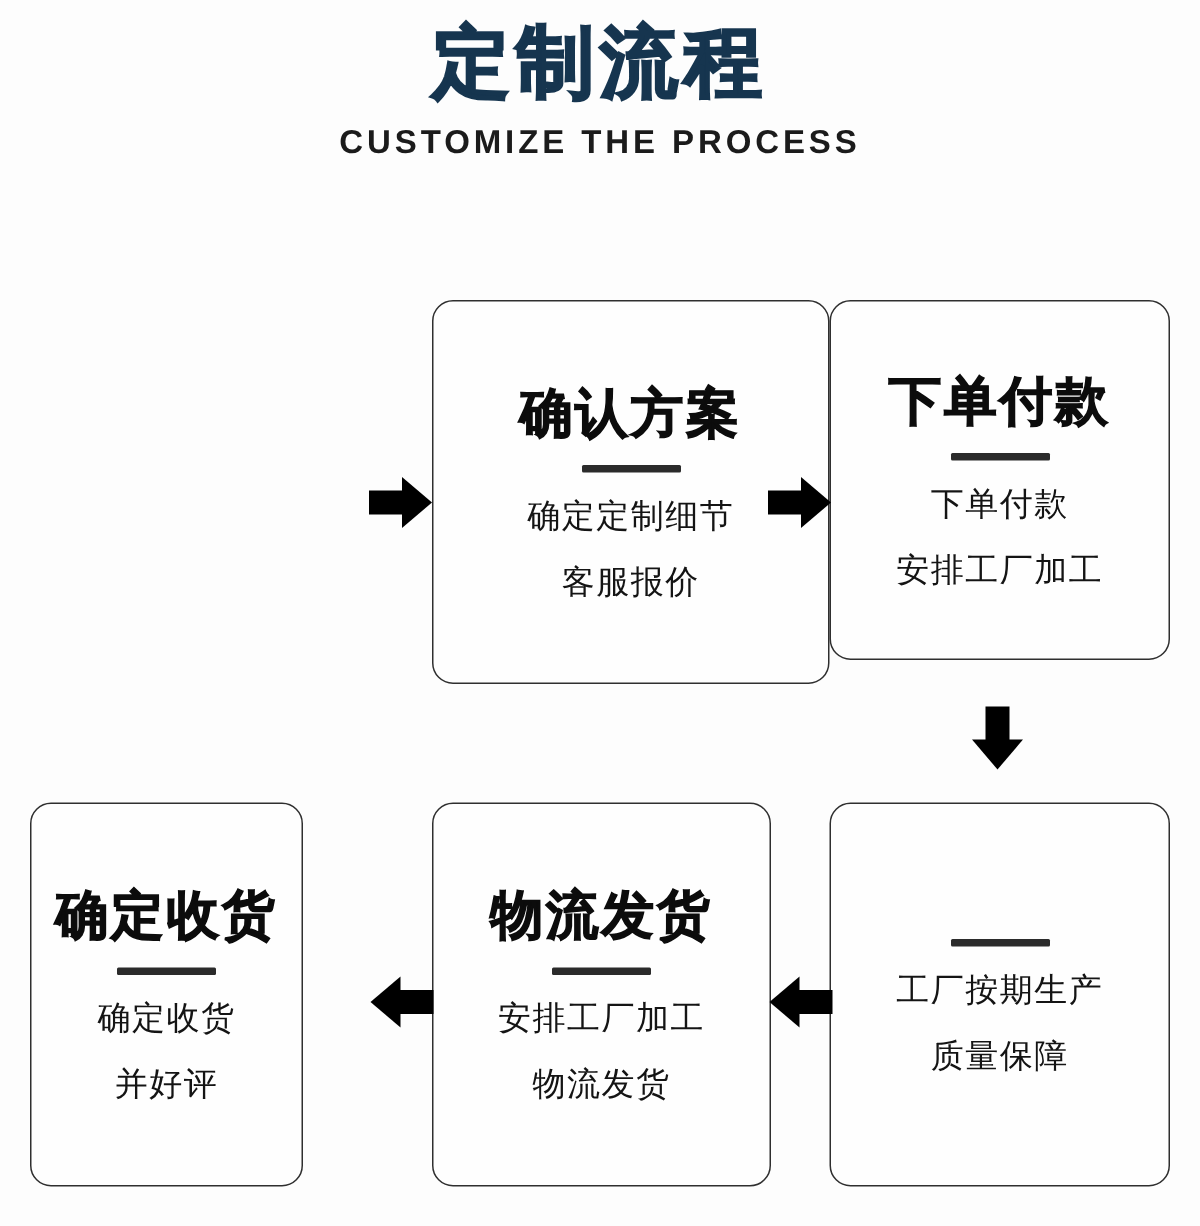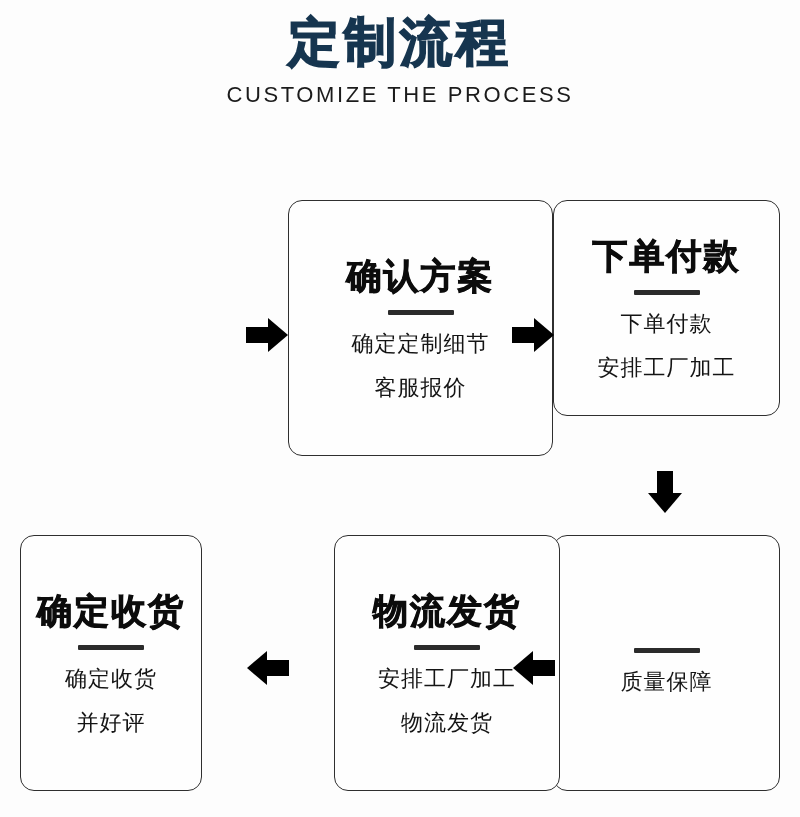--- a/index.html
+++ b/index.html
@@ -35,7 +35,7 @@
   .page-subtitle {
     font-size: 22px;
     line-height: 1.1;
-    font-weight: 400;
+    font-weight: 700;
     color: #1b1b1b;
     letter-spacing: 2.6px;
     margin: 13px 0 0 0;

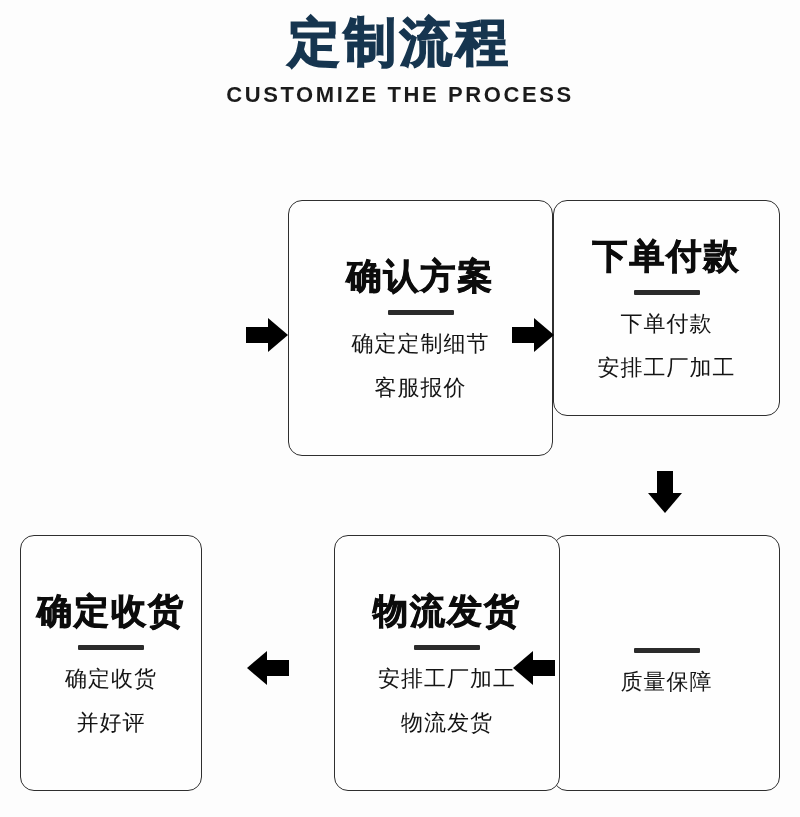--- a/index.html
+++ b/index.html
@@ -94,7 +94,7 @@
   
   .card-1 { left: 20px;  top: 200px; width: 226px; height: 256px; }
   .card-2 { left: 288px; top: 200px; width: 265px; height: 256px; }
-  .card-3 { left: 553px; top: 200px; width: 227px; height: 216px; }
+  .card-3 { left: 553px; top: 200px; width: 227px; height: 240px; }
   
   .card-4 { left: 20px;  top: 535px; width: 182px; height: 256px; }
   .card-5 { left: 288px; top: 535px; width: 226px; height: 256px; margin-left: 46px; }

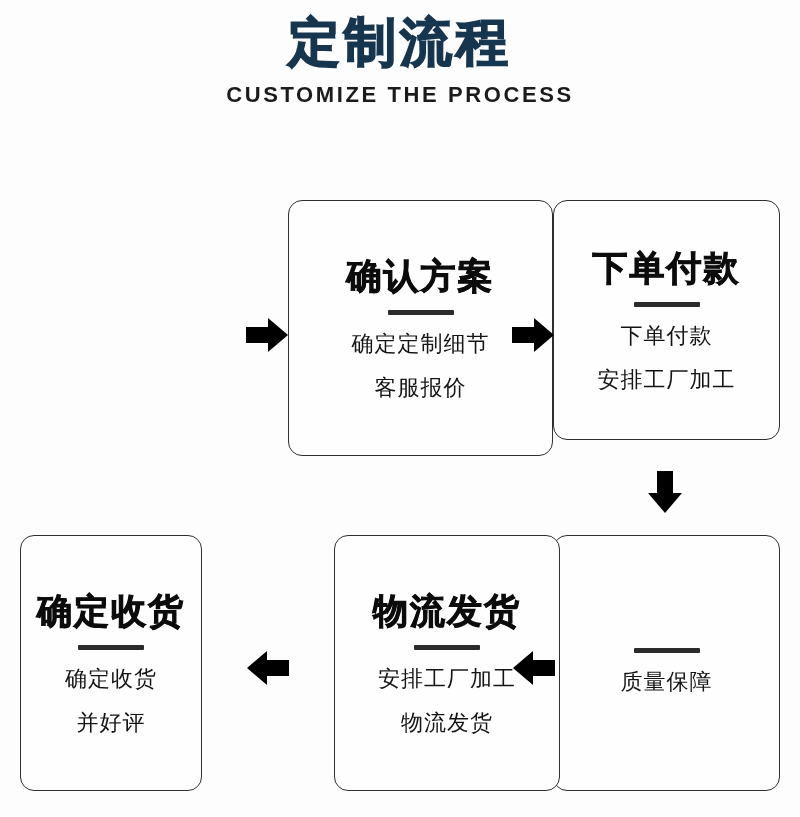--- a/index.html
+++ b/index.html
@@ -97,7 +97,7 @@
   .card-3 { left: 553px; top: 200px; width: 227px; height: 240px; }
   
   .card-4 { left: 20px;  top: 535px; width: 182px; height: 256px; }
-  .card-5 { left: 288px; top: 535px; width: 226px; height: 256px; margin-left: 46px; }
+  .card-5 { left: 288px; top: 535px; width: 226px; height: 256px; }
   .card-6 { left: 553px; top: 535px; width: 227px; height: 256px; }
 
   

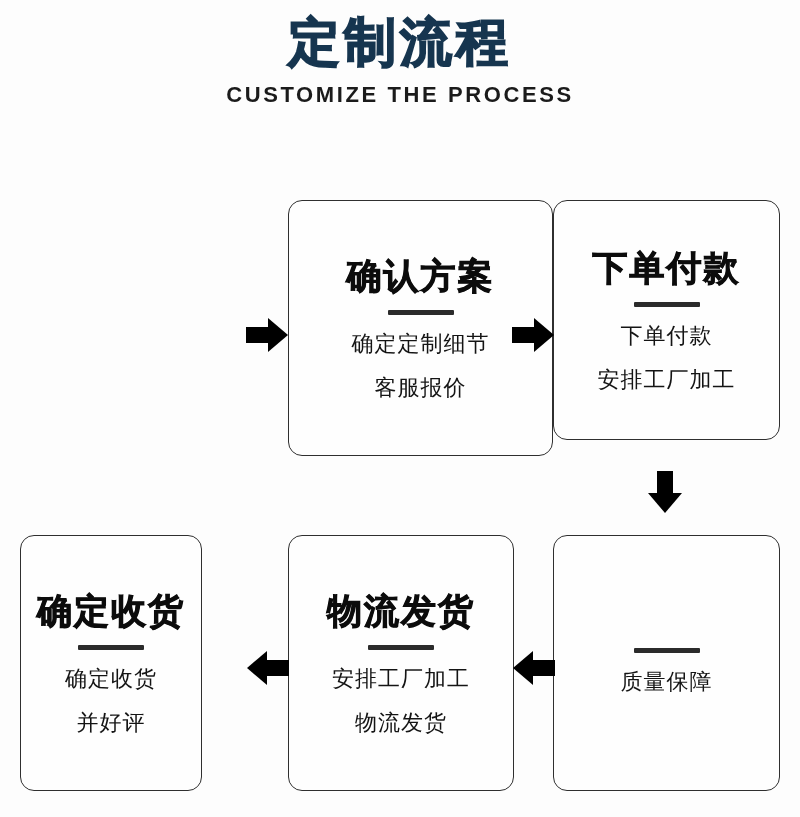--- a/index.html
+++ b/index.html
@@ -183,6 +183,7 @@
 
   <div class="card card-6">
     <div class="card-rule"></div>
+    <div class="card-line">工厂按期生产</div>
     <div class="card-line">质量保障</div>
   </div>
 

